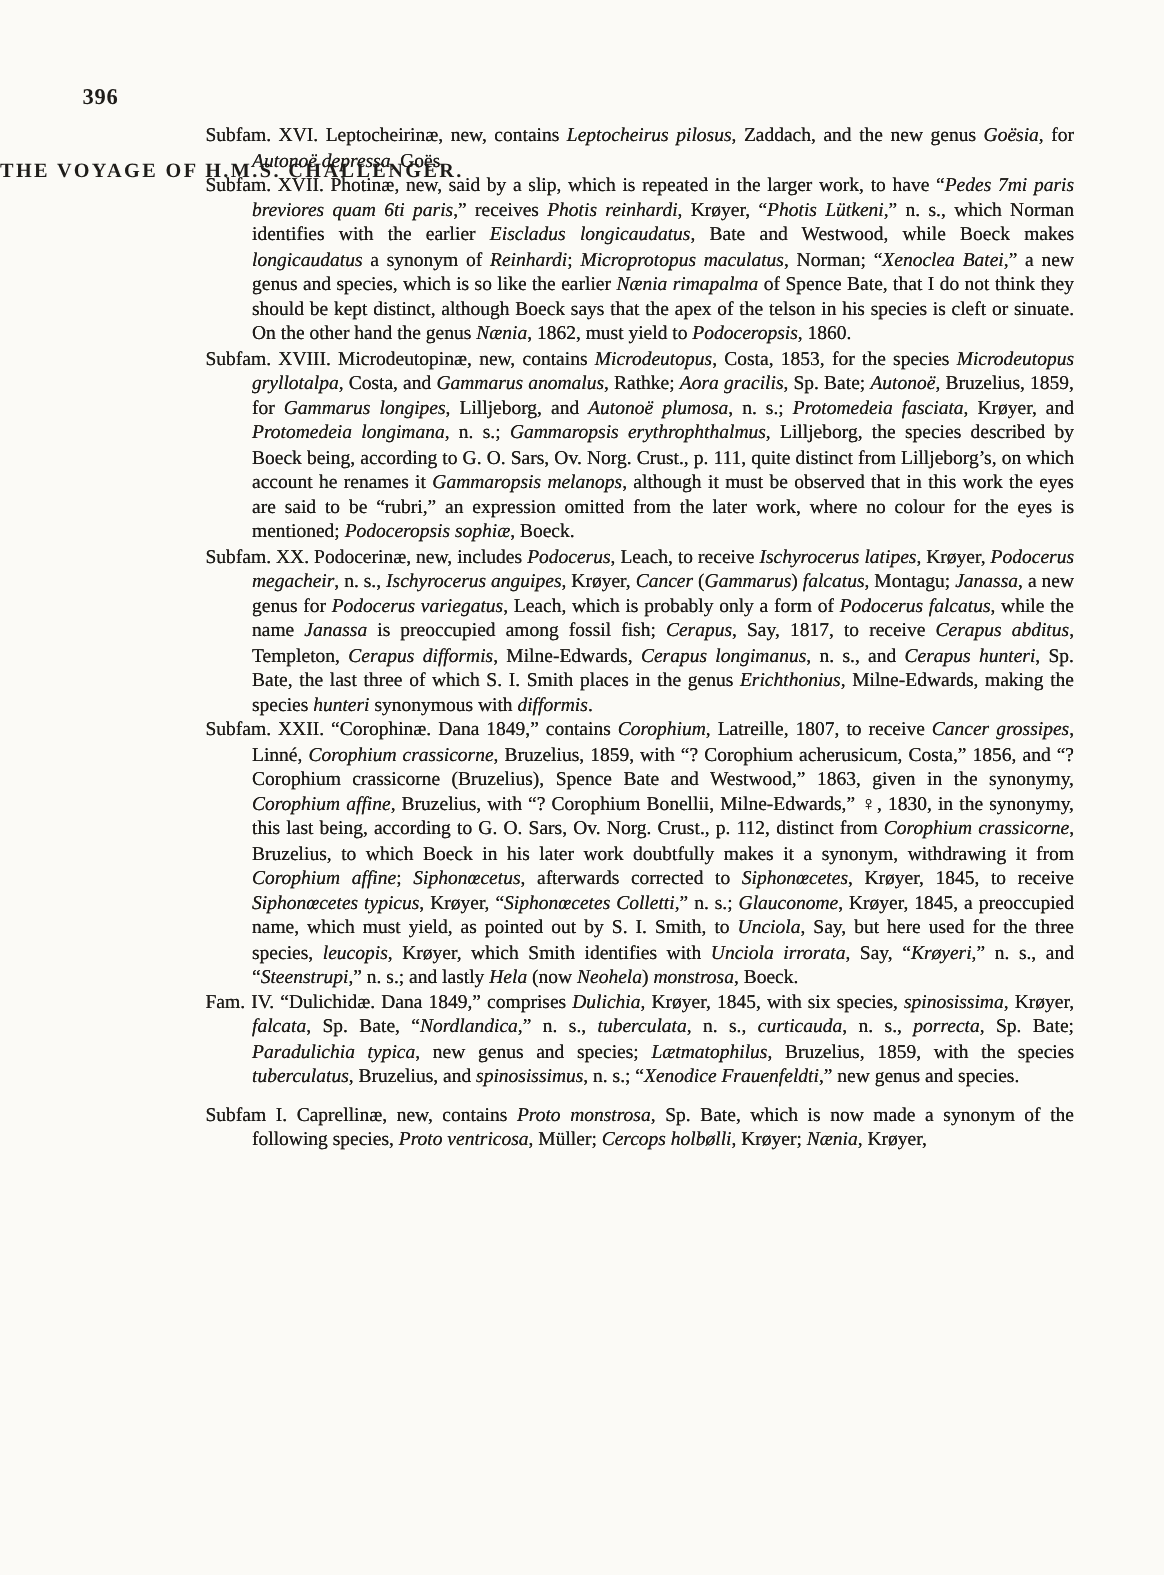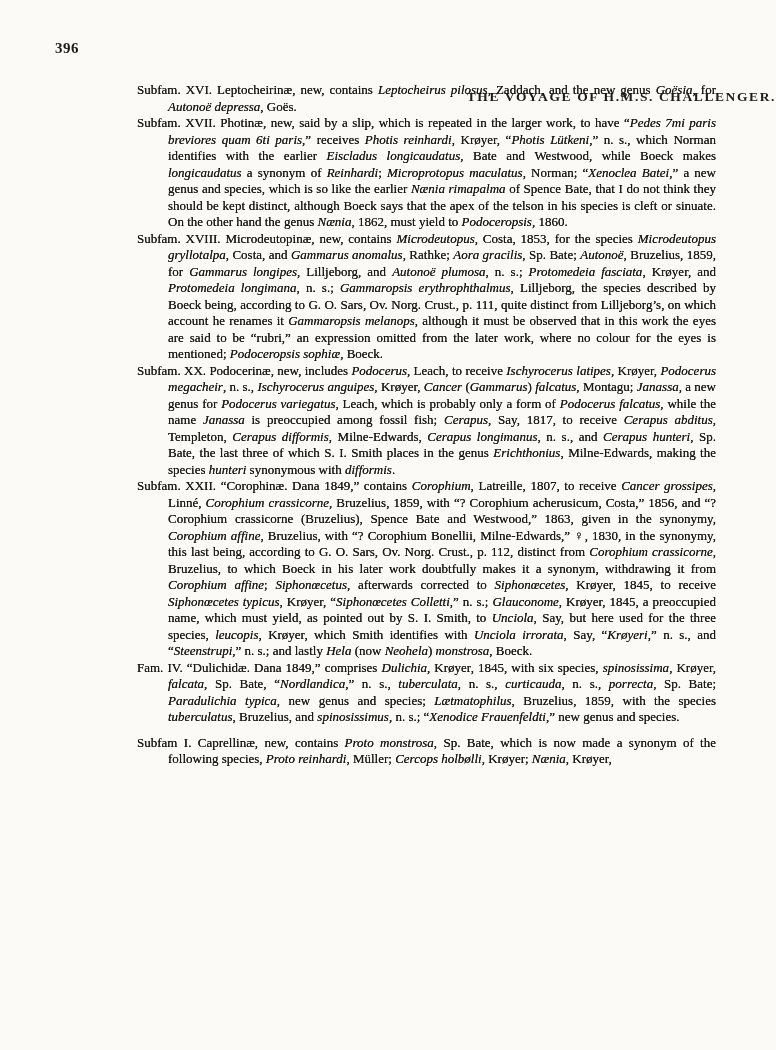--- a/index.html
+++ b/index.html
@@ -20,10 +20,10 @@
   }
   .running-head {
     position: absolute;
-    top: 41px;
+    top: 58px;
     left: 0;
     right: 0;
-    text-align: right;
+    text-align: left;
     font-size: 13.5px;
     letter-spacing: 1.6px;
     font-weight: bold;

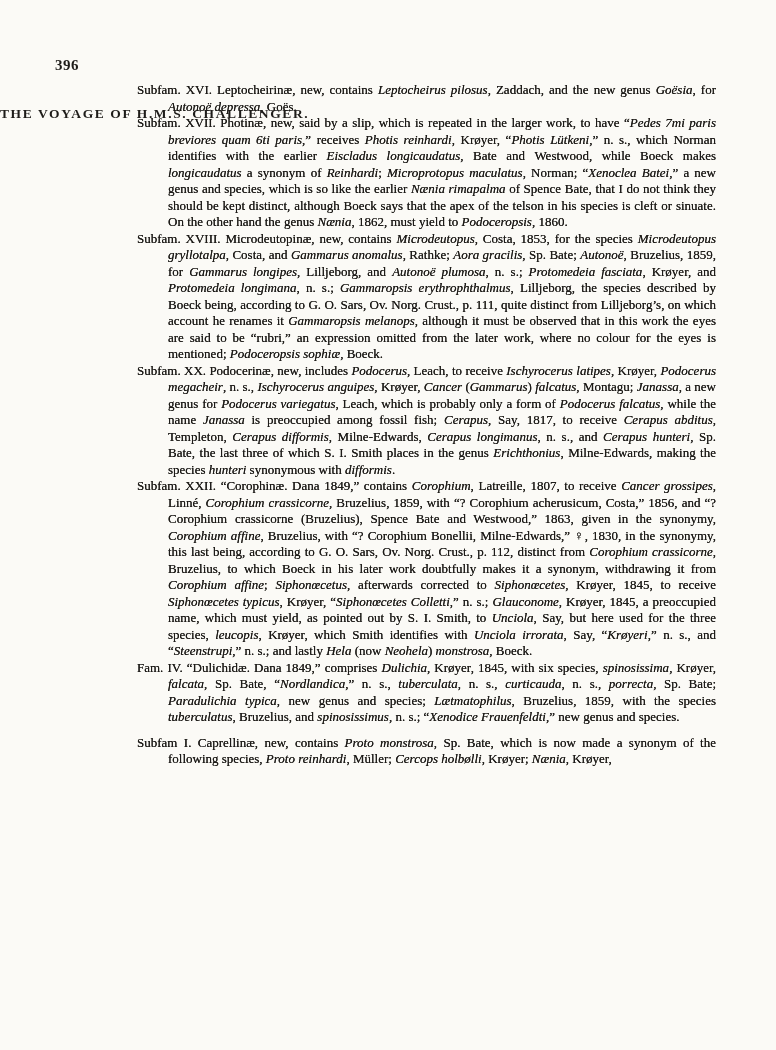--- a/index.html
+++ b/index.html
@@ -80,7 +80,7 @@
     <p class="para">Subfam. XX. Podocerinæ, new, includes <i>Podocerus</i>, Leach, to receive <i>Ischyrocerus latipes</i>, Krøyer, <i>Podocerus megacheir</i>, n. s., <i>Ischyrocerus anguipes</i>, Krøyer, <i>Cancer</i> (<i>Gammarus</i>) <i>falcatus</i>, Montagu; <i>Janassa</i>, a new genus for <i>Podocerus variegatus</i>, Leach, which is probably only a form of <i>Podocerus falcatus</i>, while the name <i>Janassa</i> is preoccupied among fossil fish; <i>Cerapus</i>, Say, 1817, to receive <i>Cerapus abditus</i>, Templeton, <i>Cerapus difformis</i>, Milne-Edwards, <i>Cerapus longimanus</i>, n. s., and <i>Cerapus hunteri</i>, Sp. Bate, the last three of which S. I. Smith places in the genus <i>Erichthonius</i>, Milne-Edwards, making the species <i>hunteri</i> synonymous with <i>difformis</i>.</p>
     <p class="para">Subfam. XXII. “Corophinæ. Dana 1849,” contains <i>Corophium</i>, Latreille, 1807, to receive <i>Cancer grossipes</i>, Linné, <i>Corophium crassicorne</i>, Bruzelius, 1859, with “? Corophium acherusicum, Costa,” 1856, and “? Corophium crassicorne (Bruzelius), Spence Bate and Westwood,” 1863, given in the synonymy, <i>Corophium affine</i>, Bruzelius, with “? Corophium Bonellii, Milne-Edwards,” ♀, 1830, in the synonymy, this last being, according to G. O. Sars, Ov. Norg. Crust., p. 112, distinct from <i>Corophium crassicorne</i>, Bruzelius, to which Boeck in his later work doubtfully makes it a synonym, withdrawing it from <i>Corophium affine</i>; <i>Siphonœcetus</i>, afterwards corrected to <i>Siphonœcetes</i>, Krøyer, 1845, to receive <i>Siphonœcetes typicus</i>, Krøyer, “<i>Siphonœcetes Colletti</i>,” n. s.; <i>Glauconome</i>, Krøyer, 1845, a preoccupied name, which must yield, as pointed out by S. I. Smith, to <i>Unciola</i>, Say, but here used for the three species, <i>leucopis</i>, Krøyer, which Smith identifies with <i>Unciola irrorata</i>, Say, “<i>Krøyeri</i>,” n. s., and “<i>Steenstrupi</i>,” n. s.; and lastly <i>Hela</i> (now <i>Neohela</i>) <i>monstrosa</i>, Boeck.</p>
     <p class="para">Fam. IV. “Dulichidæ. Dana 1849,” comprises <i>Dulichia</i>, Krøyer, 1845, with six species, <i>spinosissima</i>, Krøyer, <i>falcata</i>, Sp. Bate, “<i>Nordlandica</i>,” n. s., <i>tuberculata</i>, n. s., <i>curticauda</i>, n. s., <i>porrecta</i>, Sp. Bate; <i>Paradulichia typica</i>, new genus and species; <i>Lætmatophilus</i>, Bruzelius, 1859, with the species <i>tuberculatus</i>, Bruzelius, and <i>spinosissimus</i>, n. s.; “<i>Xenodice Frauenfeldti</i>,” new genus and species.</p>
-    <p class="para spaced">Subfam I. Caprellinæ, new, contains <i>Proto monstrosa</i>, Sp. Bate, which is now made a synonym of the following species, <i>Proto reinhardi</i>, Müller; <i>Cercops holbølli</i>, Krøyer; <i>Nænia</i>, Krøyer,</p>
+    <p class="para spaced">Subfam I. Caprellinæ, new, contains <i>Proto monstrosa</i>, Sp. Bate, which is now made a synonym of the following species, <i>Proto ventricosa</i>, Müller; <i>Cercops holbølli</i>, Krøyer; <i>Nænia</i>, Krøyer,</p>
   </div>
 
 </div>

